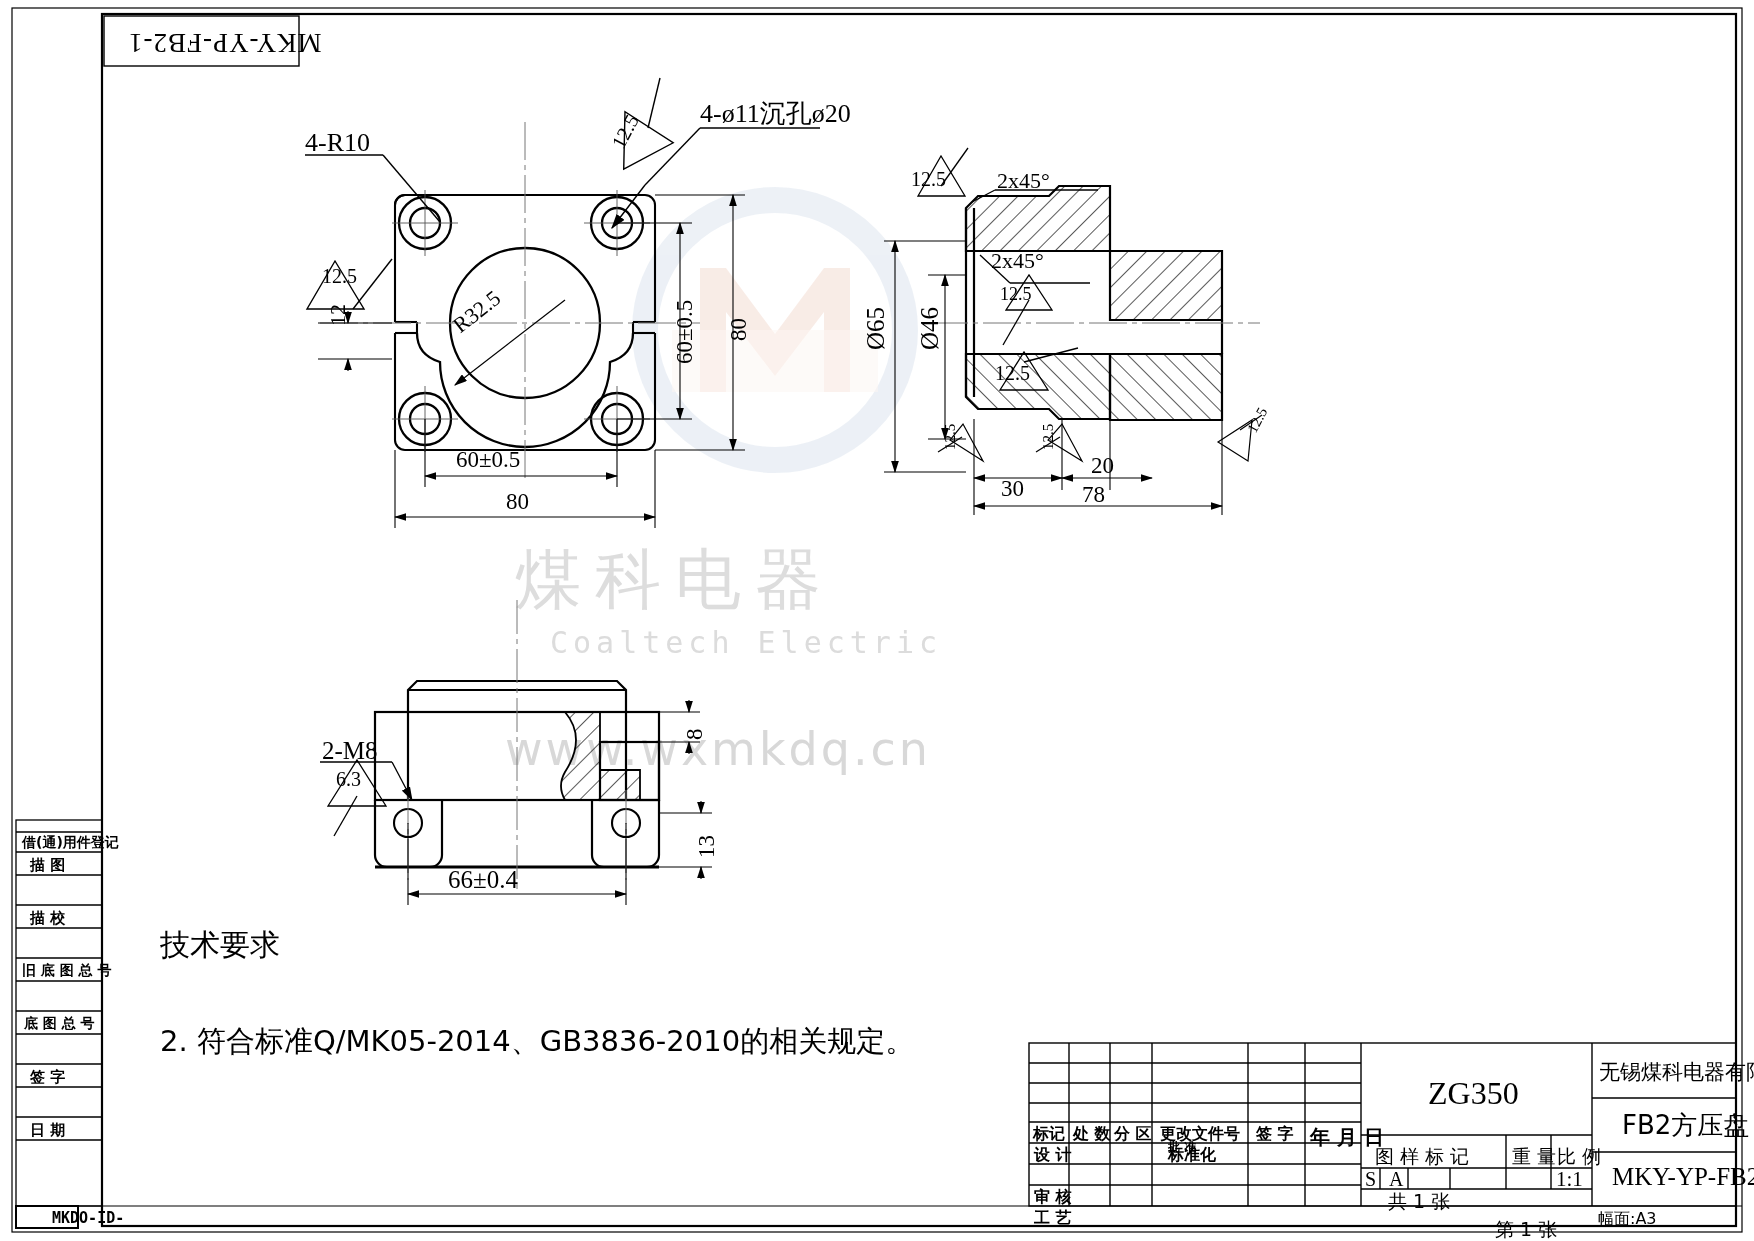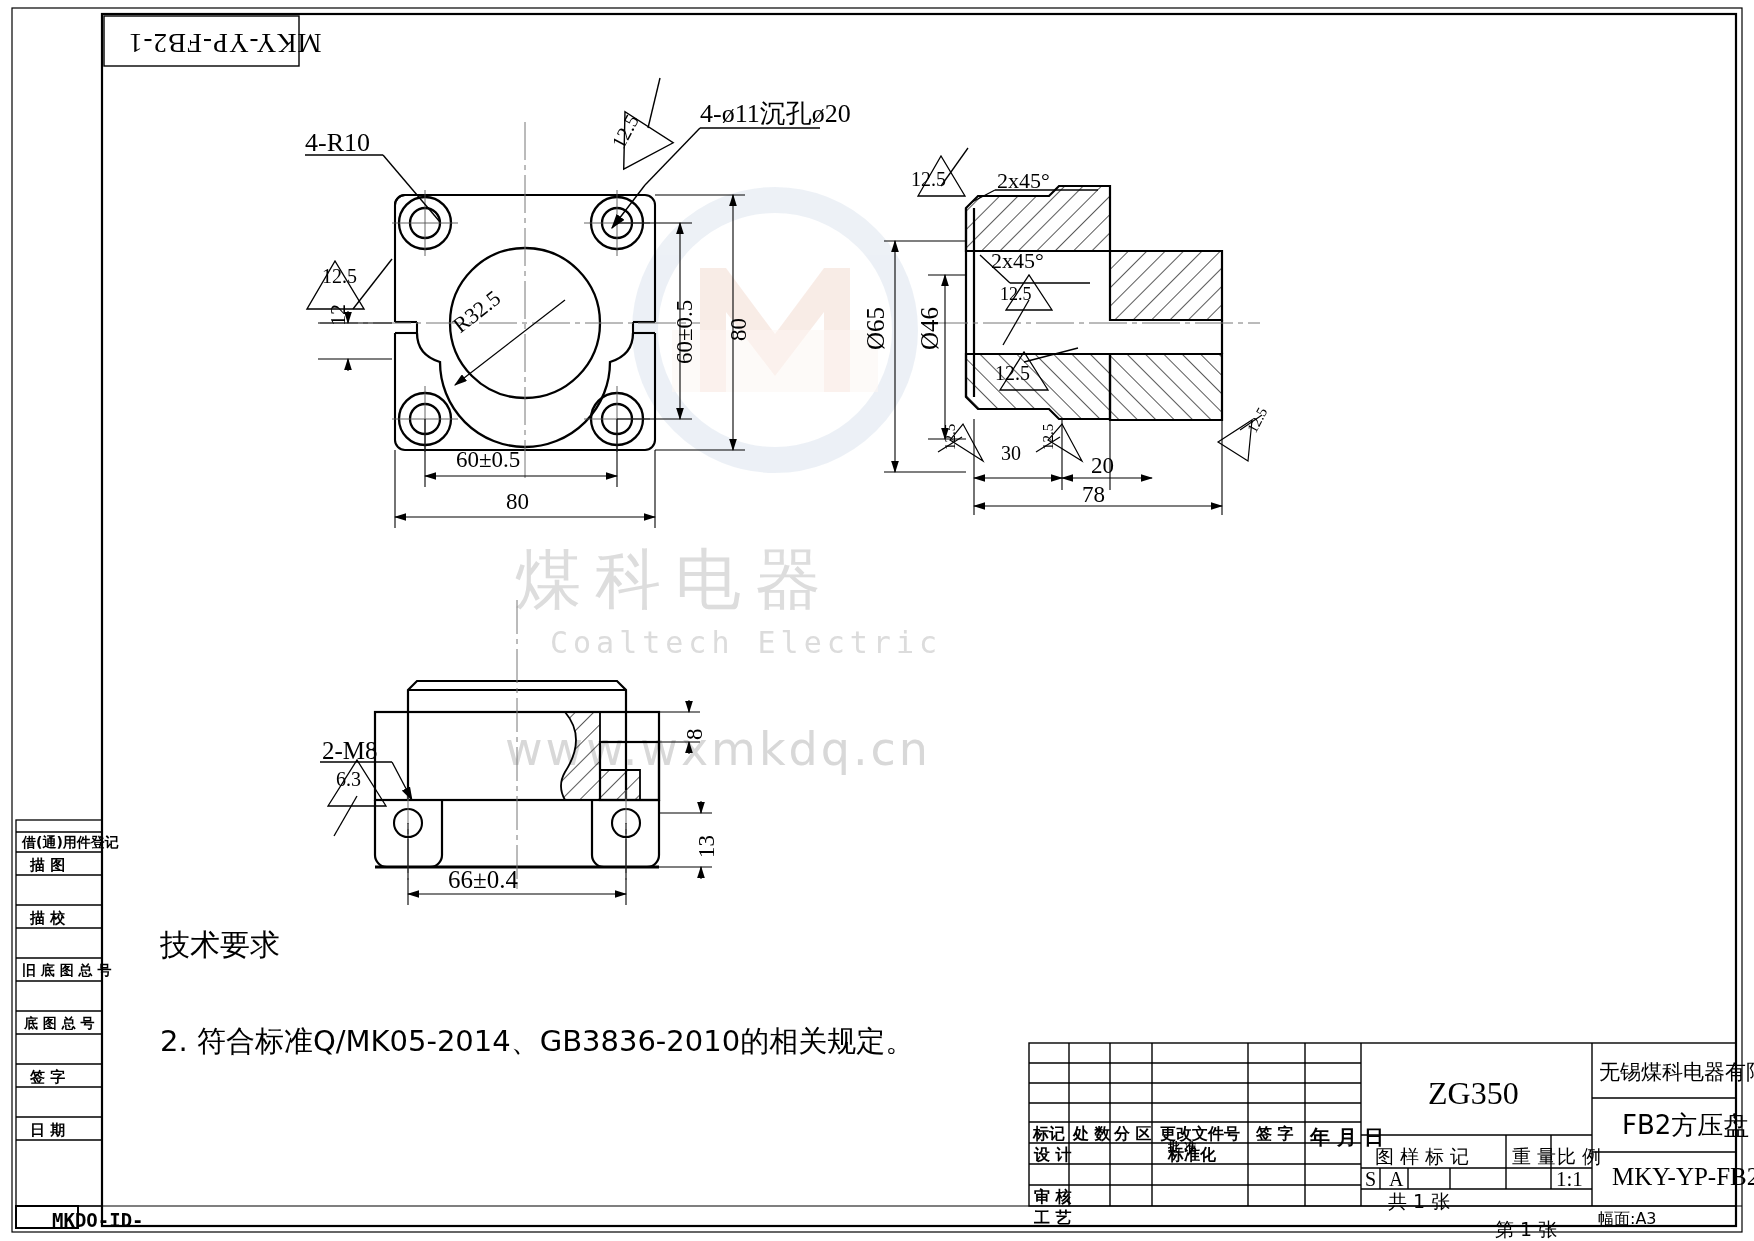--- a/index.html
+++ b/index.html
@@ -367,7 +367,7 @@
 <div class="t num" style="left:942px;top:450px;font-size:15px;transform:rotate(-90deg);transform-origin:left top;">12.5</div>
 <div class="t num" style="left:1040px;top:450px;font-size:15px;transform:rotate(-90deg);transform-origin:left top;">12.5</div>
 <div class="t num" style="left:1244px;top:428px;font-size:15px;transform:rotate(-62deg);transform-origin:left top;">12.5</div>
-<div class="t num" style="left:1001px;top:442px;font-size:20px;">30</div>
+<div class="t num" style="left:1001px;top:476px;font-size:23px;">30</div>
 <div class="t num" style="left:1091px;top:453px;font-size:23px;">20</div>
 <div class="t num" style="left:1082px;top:482px;font-size:23px;">78</div>
 

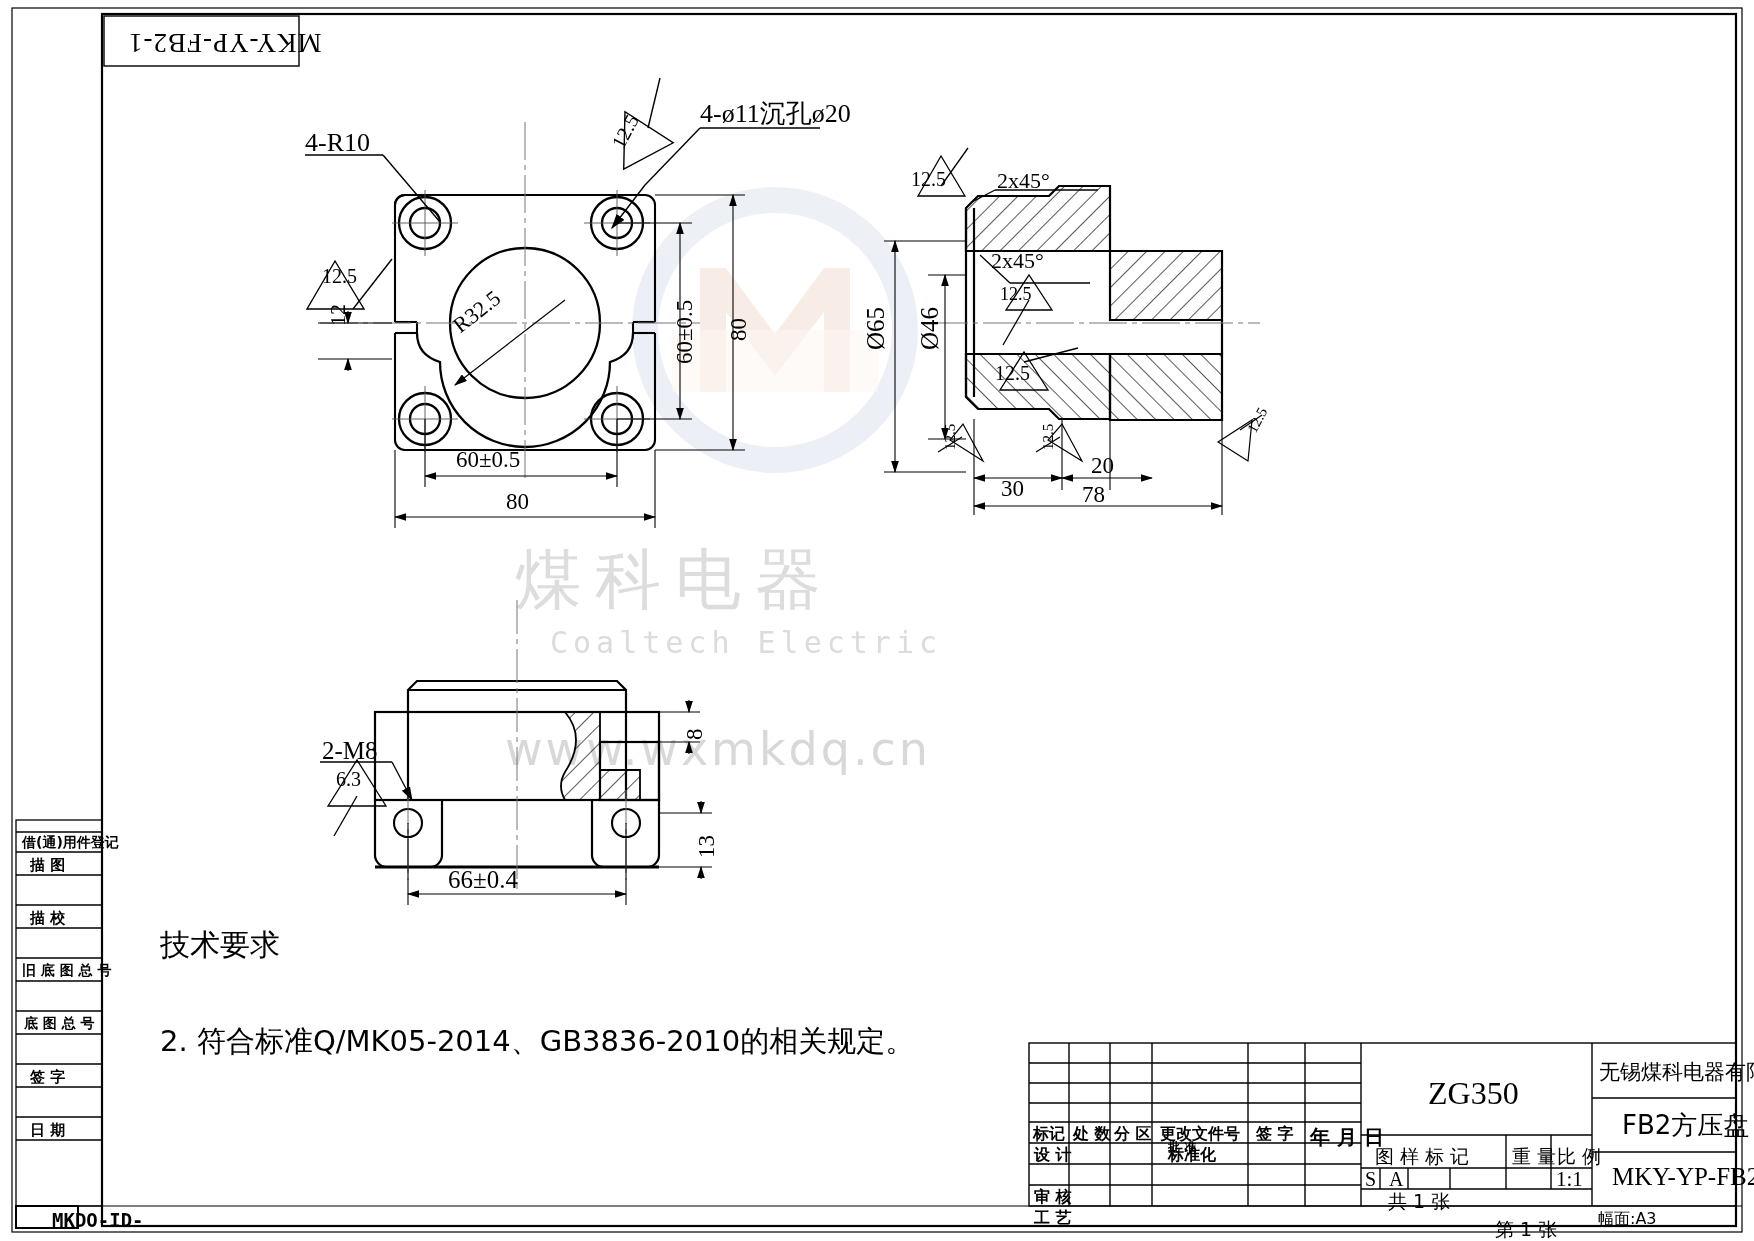--- a/index.html
+++ b/index.html
@@ -388,7 +388,7 @@
 <div class="t cn" style="left:30px;top:1068px;font-size:15px;font-weight:bold;">签          字</div>
 <div class="t cn" style="left:30px;top:1121px;font-size:15px;font-weight:bold;">日          期</div>
 
-<div class="t" style="left:20px;top:1209px;font-size:19px;font-weight:bold;font-family:'DejaVu Sans Mono',monospace;padding-left:32px;">MKDO-ID-</div>
+<div class="t" style="left:20px;top:1209px;font-size:15px;font-weight:bold;font-family:'DejaVu Sans Mono',monospace;padding-left:32px;">MKDO-ID-</div>
 <div class="t num" style="left:86px;top:1260px;font-size:19px;margin-top:8px;">ZT-B5</div>
 <div class="t cn" style="left:1598px;top:1209px;font-size:16px;">幅面:A3</div>
 

